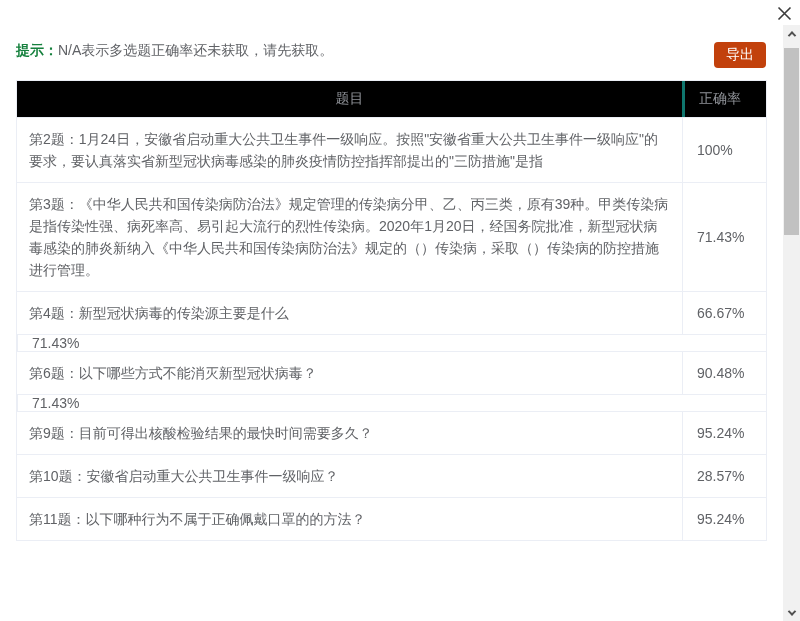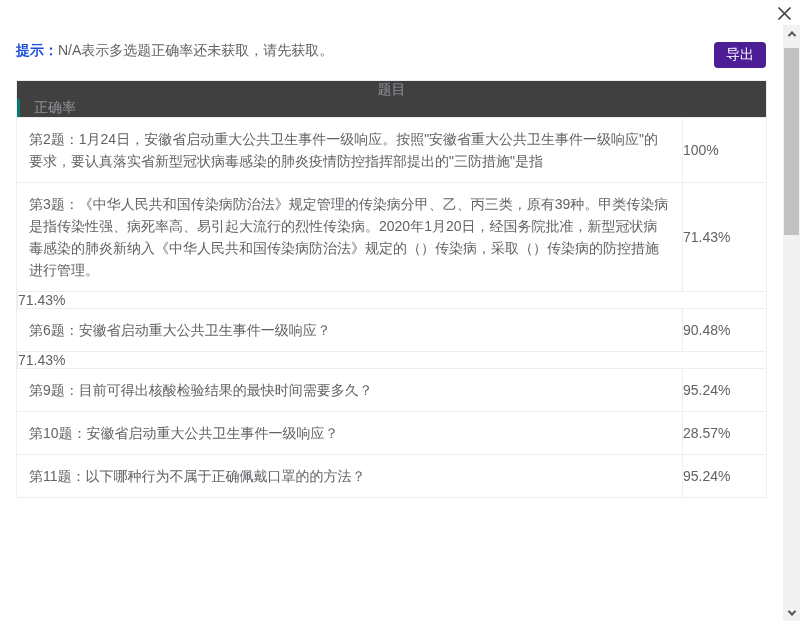--- a/index.html
+++ b/index.html
@@ -25,7 +25,7 @@
     font-size: 14px; color: #606266;
     white-space: nowrap;
   }
-  .hint-label { font-weight: bold; color: #1d4ed8; }
+  .hint-label { font-weight: bold; color: #15803d; }
 
   
   .export-btn {

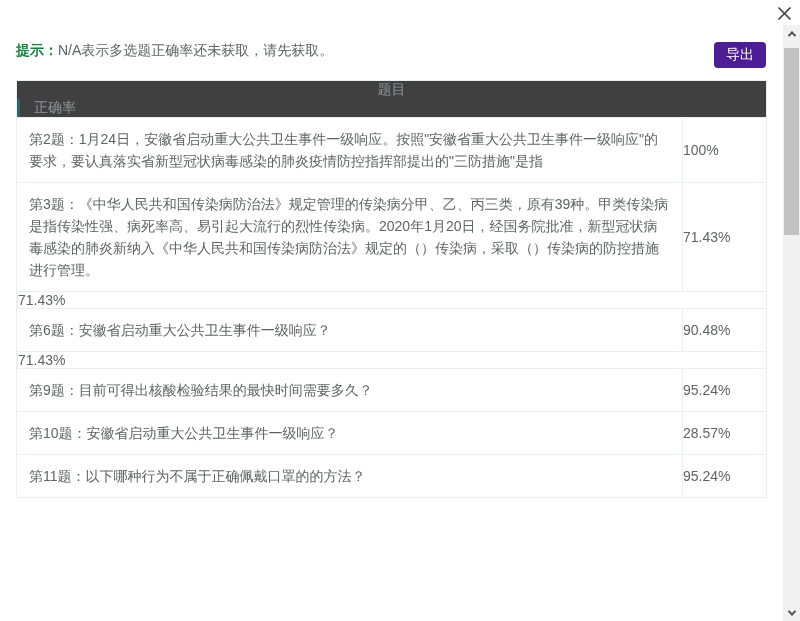--- a/index.html
+++ b/index.html
@@ -125,7 +125,7 @@
   <span class="hint-label">提示：</span><span>N/A表示多选题正确率还未获取，请先获取。</span>
 </div>
 
-<button class="export-btn" style="background: #4c1d95;">导出</button>
+<button class="export-btn" style="background: #c2410c;">导出</button>
 
 <div class="qtable">
   <div class="thead">

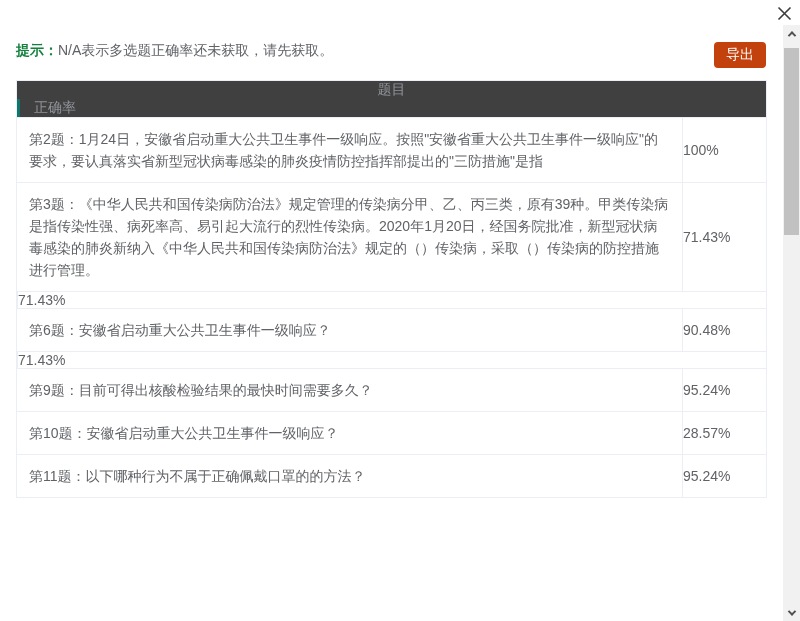--- a/index.html
+++ b/index.html
@@ -51,10 +51,9 @@
   .thead {
     display: flex;
     height: 37px;
-    background: #404040;
+    background: #000000;
     color: #909399;
     border-bottom: 1px solid #ebeef5;
-    flex-direction: column;
   }
   .th-q {
     flex: 1;

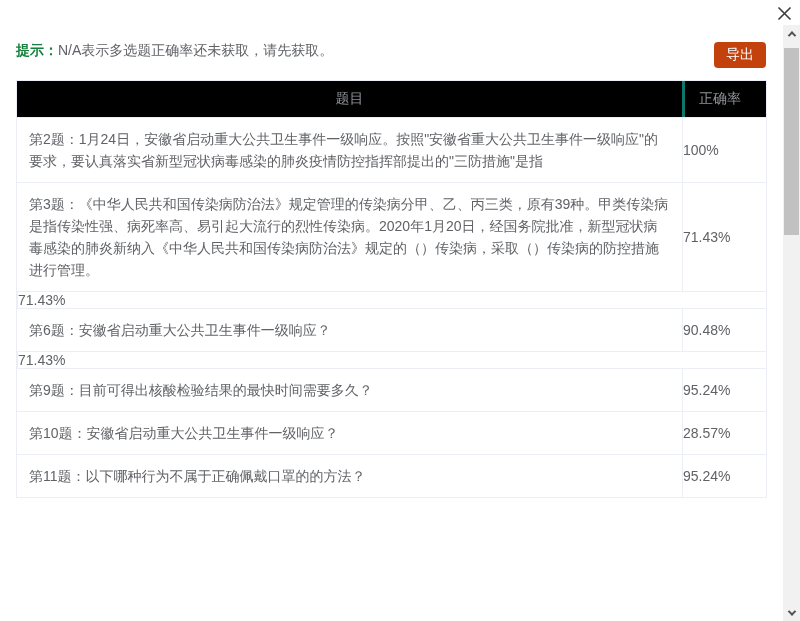--- a/index.html
+++ b/index.html
@@ -80,6 +80,7 @@
   .td-a {
     width: 84px;
     border-left: 1px solid #ebeef5;
+    padding-left: 14px;
     display: flex; align-items: center;
   }
 

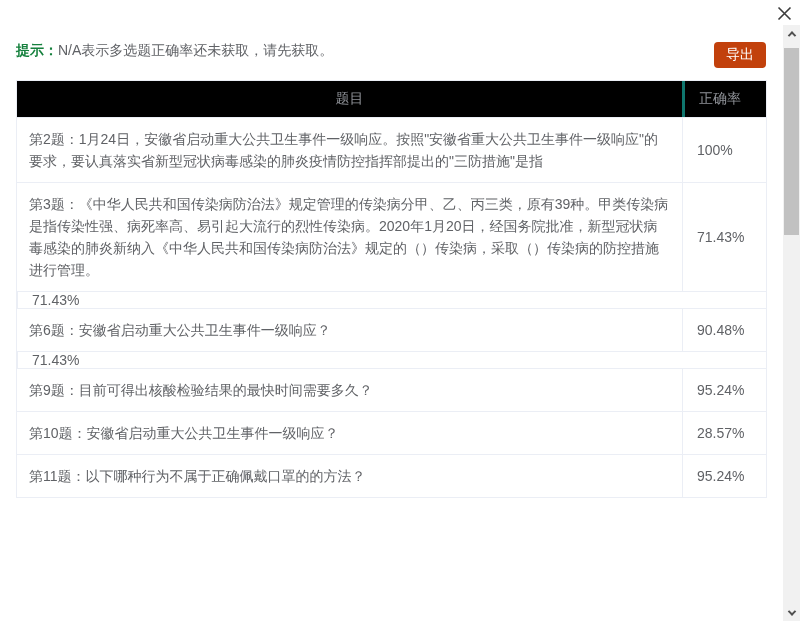--- a/index.html
+++ b/index.html
@@ -143,6 +143,10 @@
     <div class="td-a">71.43%</div>
   </div>
 
+  <div class="tr">
+    <div class="td-q">第4题：新型冠状病毒的传染源主要是什么</div>
+    <div class="td-a">66.67%</div>
+  </div>
 
   <div class="tr">
     <div class="td-a">71.43%</div>

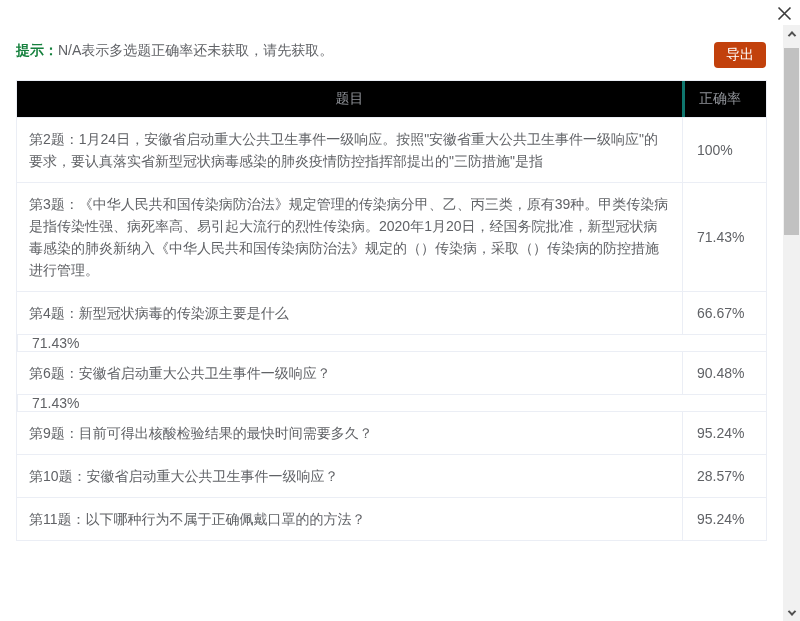--- a/index.html
+++ b/index.html
@@ -153,7 +153,7 @@
   </div>
 
   <div class="tr">
-    <div class="td-q">第6题：安徽省启动重大公共卫生事件一级响应？</div>
+    <div class="td-q">第6题：以下哪些方式不能消灭新型冠状病毒？</div>
     <div class="td-a">90.48%</div>
   </div>
 

